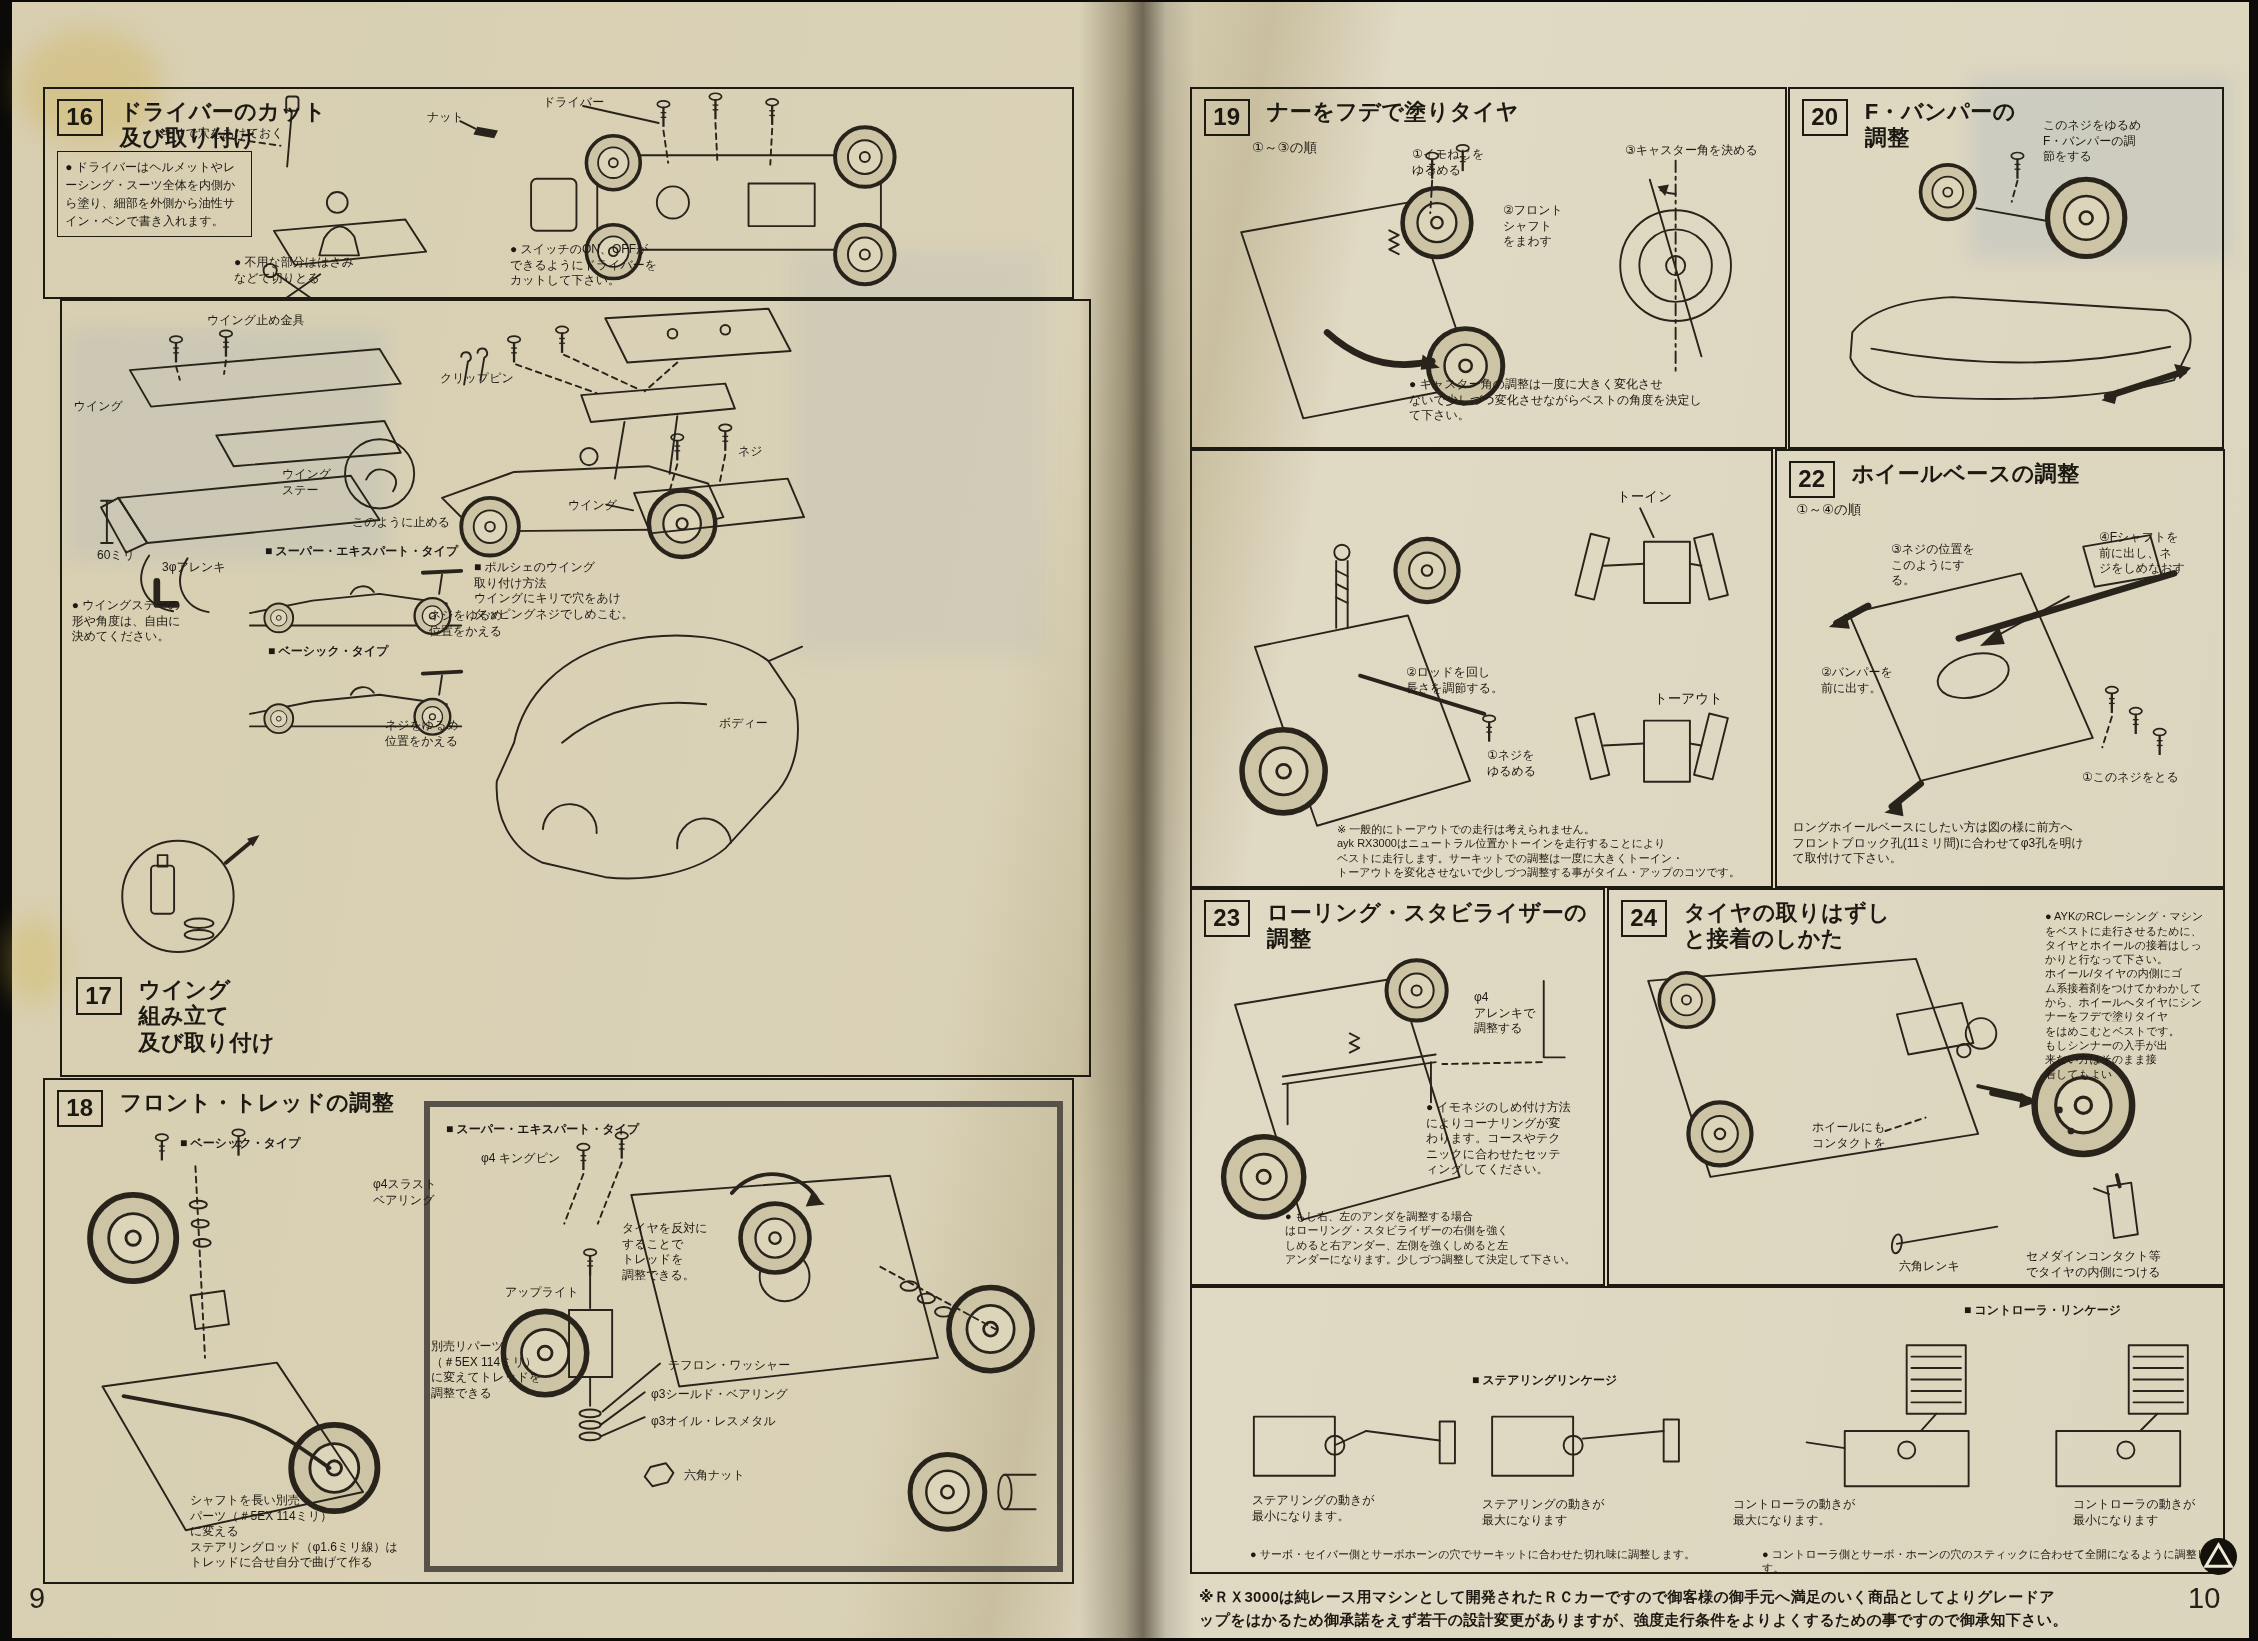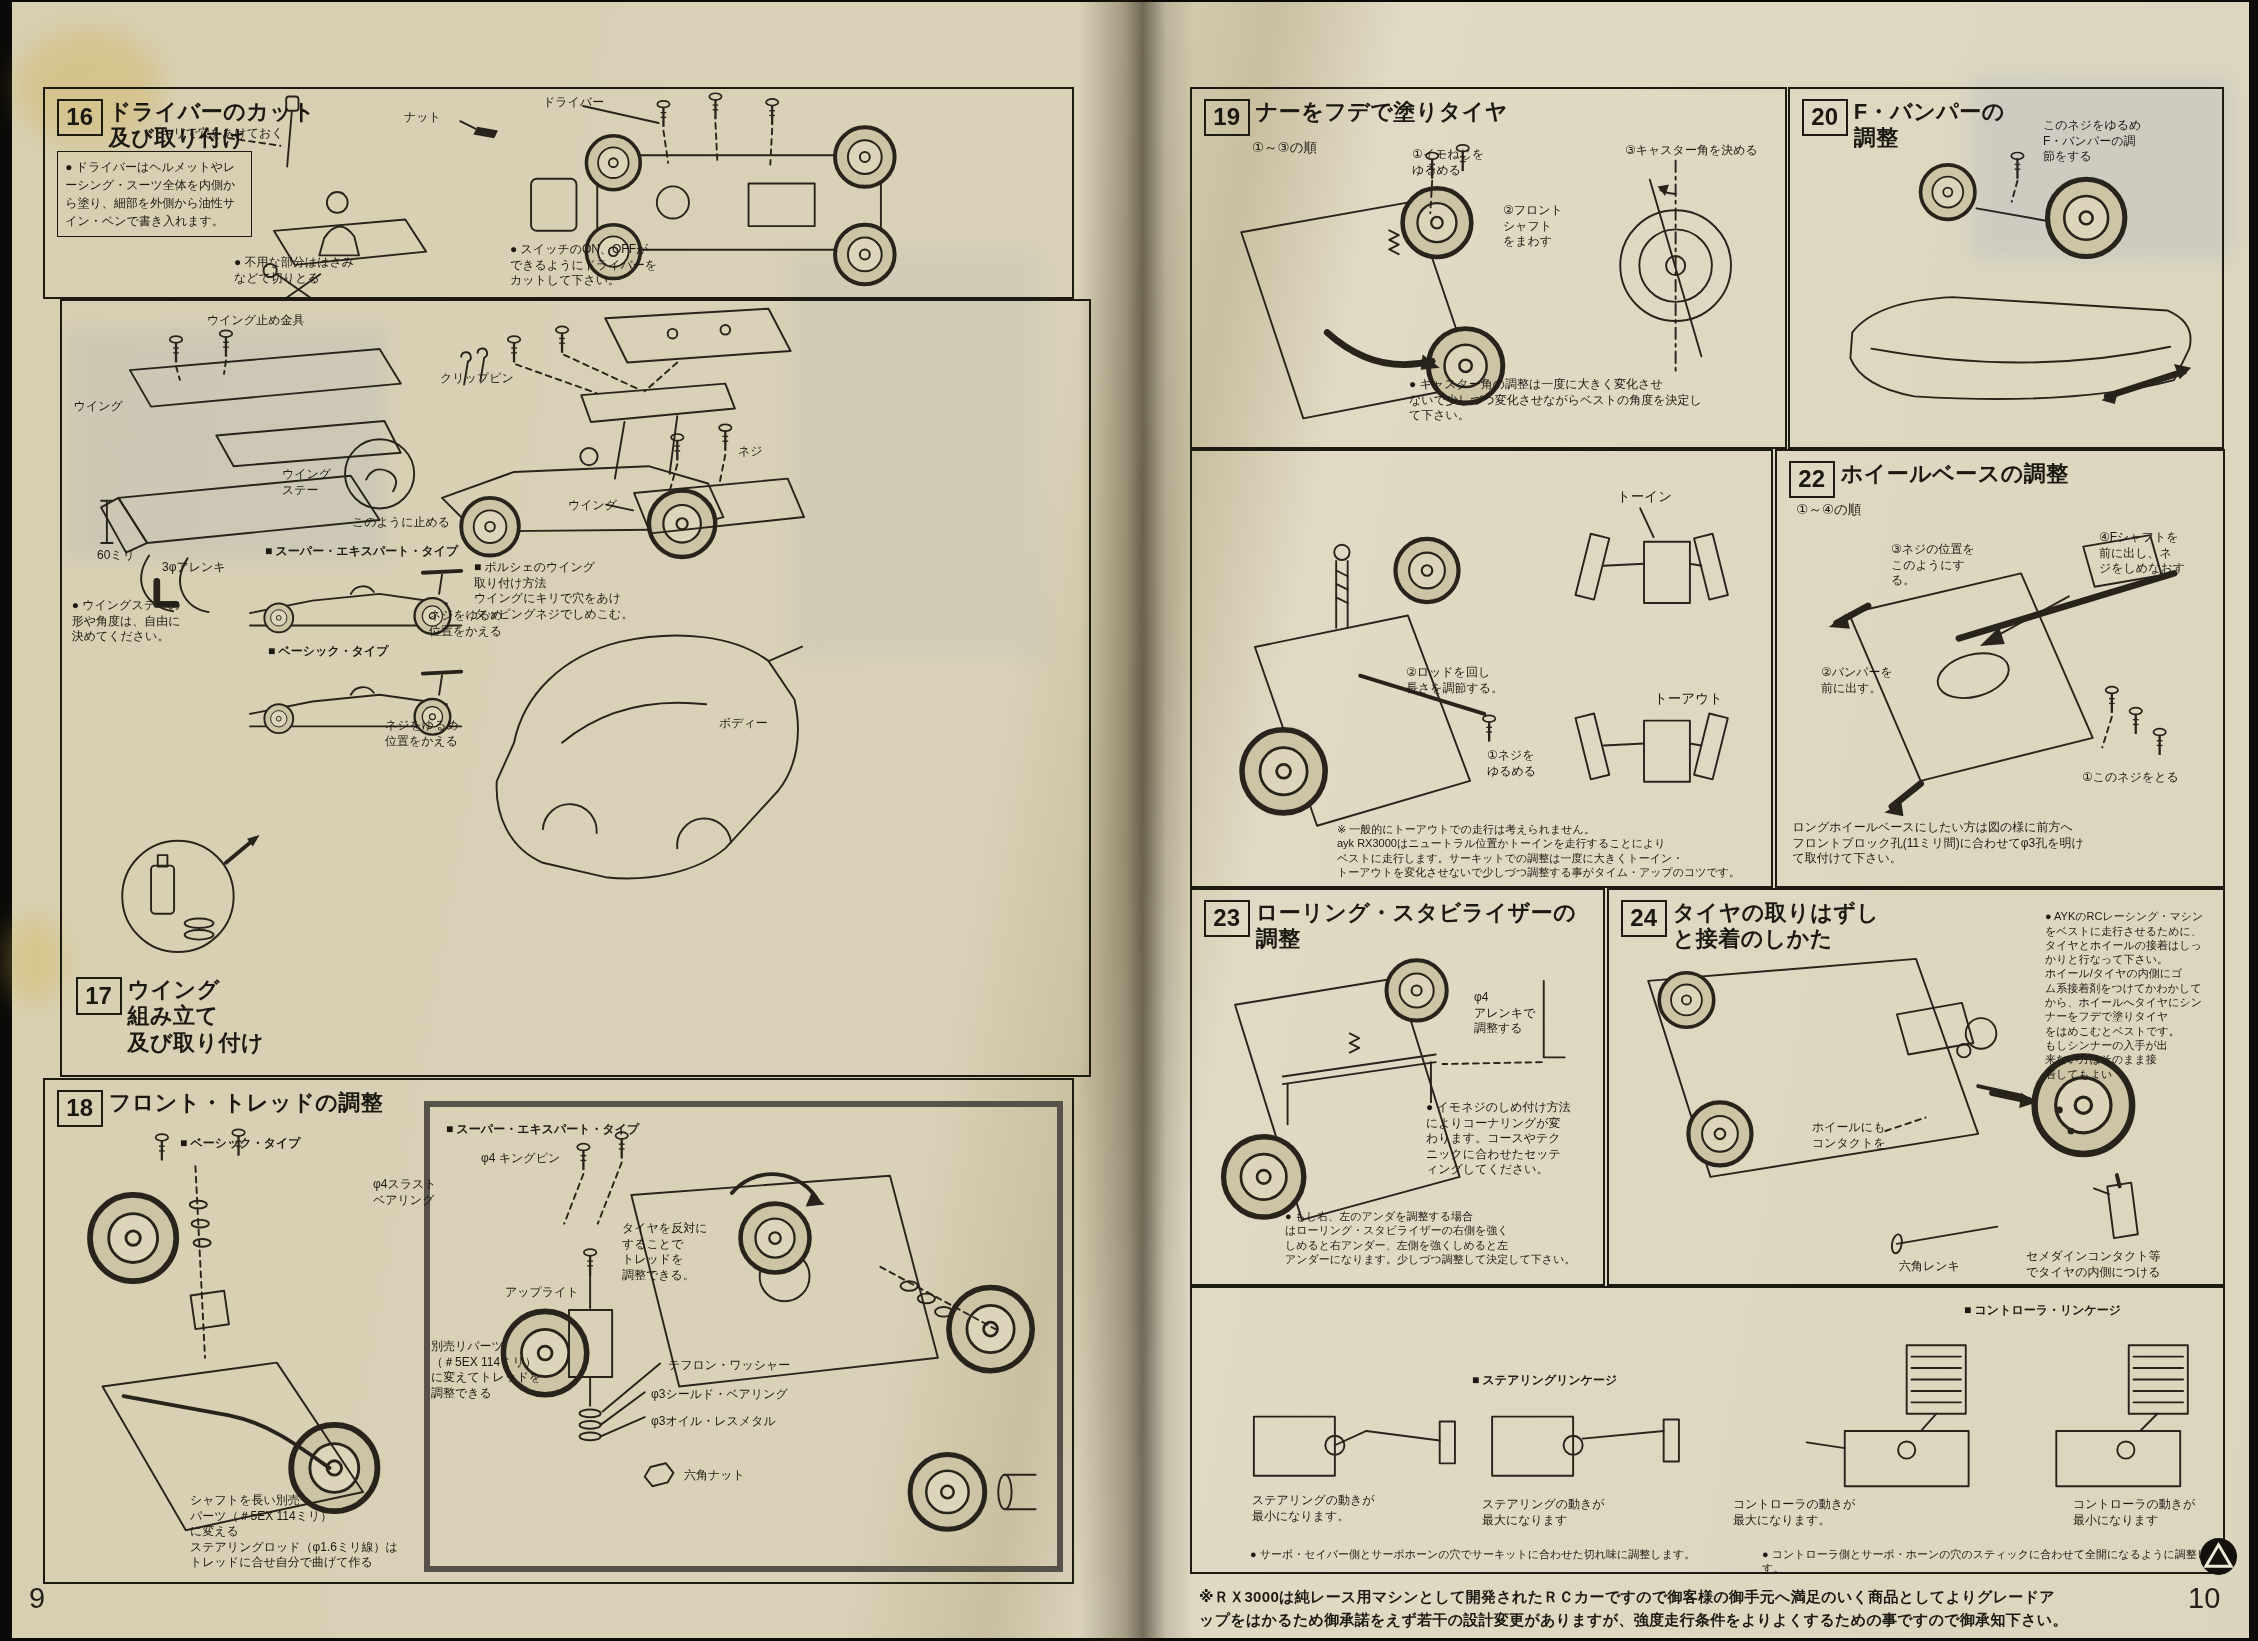--- a/index.html
+++ b/index.html
@@ -14,7 +14,7 @@
   .tint{position:absolute;filter:blur(9.7px)}
   .panel{position:absolute;border:2.9px solid #1d1a12}
   .illus{position:absolute;left:0;top:0;width:100%;height:100%;pointer-events:none}
-  .sec-head{position:absolute;display:flex;gap:6px;align-items:flex-start}
+  .sec-head{position:absolute;display:flex;gap:17px;align-items:flex-start}
   .sec-num{border:2.4px solid #1d1a12;font-weight:bold;font-size:24px;line-height:1;padding:4.8px 7.7px;display:inline-block;background:rgba(255,255,255,.0)}
   .sec-title{font-weight:bold;font-size:22px;line-height:1.2;letter-spacing:0.5px;white-space:pre-line}
   .lbl{position:absolute;font-size:13.5px;line-height:1.3;white-space:pre-line}

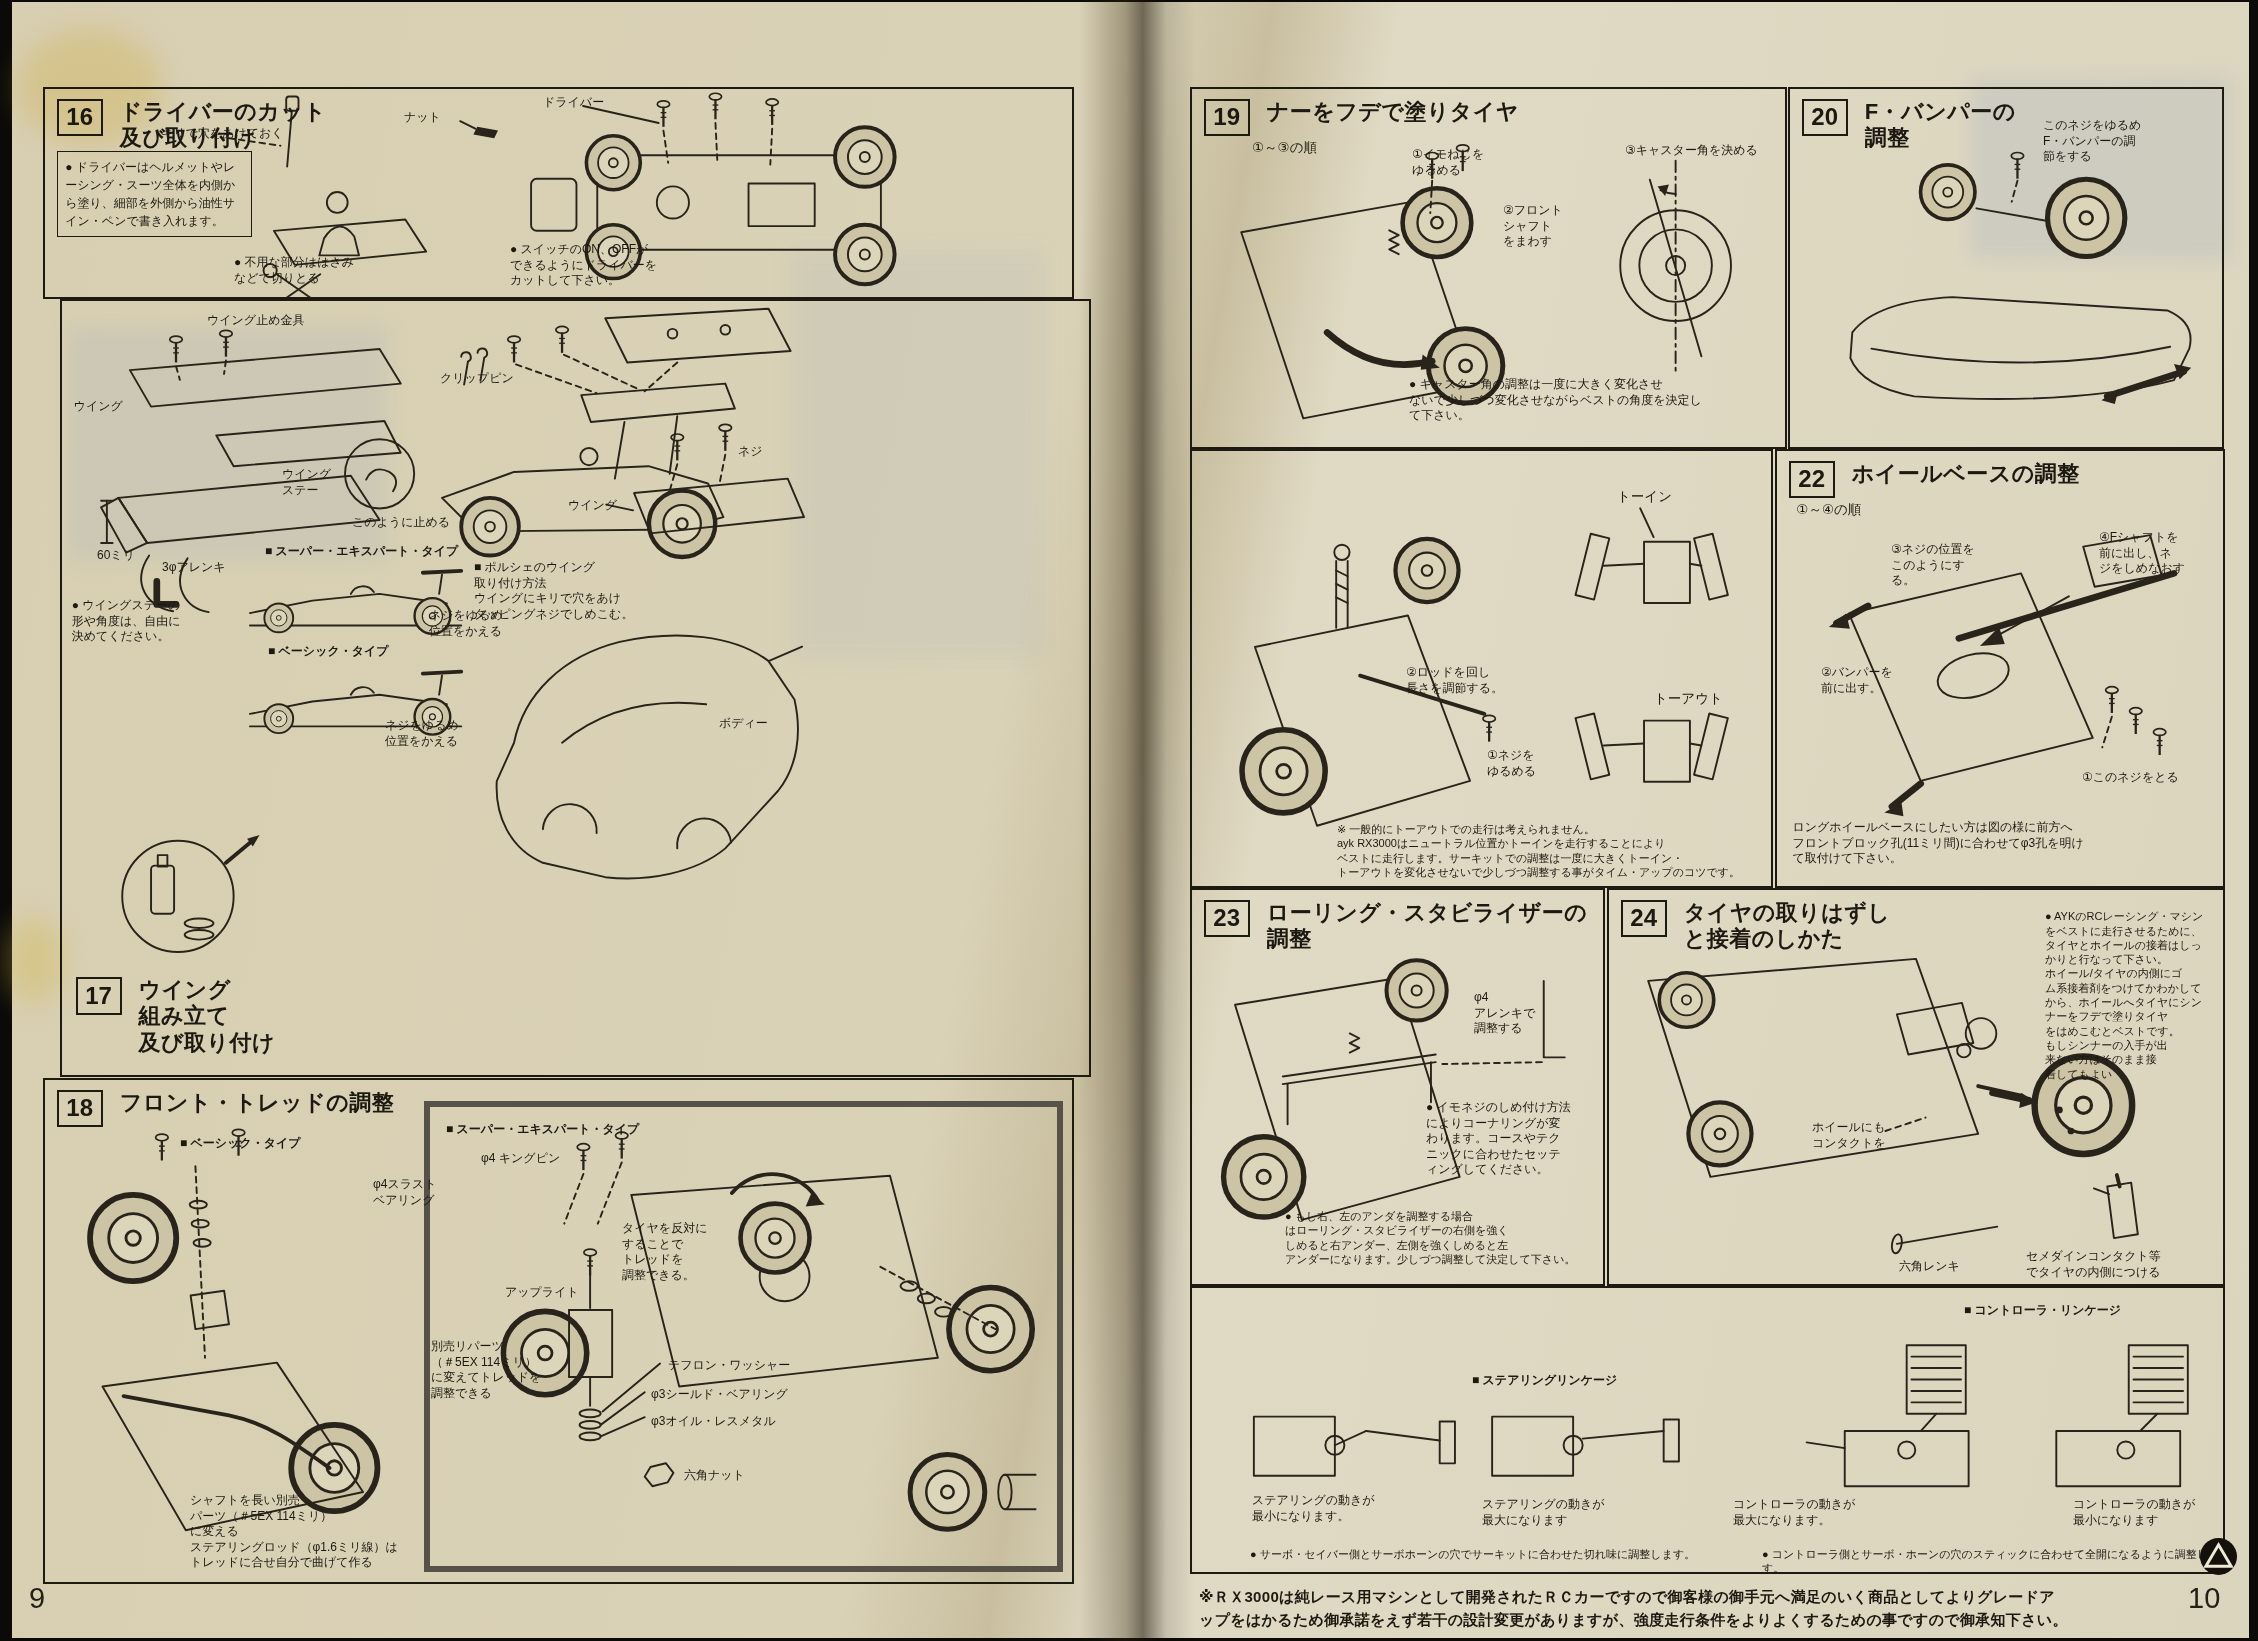--- a/index.html
+++ b/index.html
@@ -105,7 +105,7 @@
 及び取り付け</span>
     </div>
     <div class="lbl s" style="left:116px;top:37px">キリで穴をあけておく</div>
-    <div class="lbl s" style="left:359px;top:21px">ナット</div>
+    <div class="lbl s" style="left:382px;top:21px">ナット</div>
     <div class="lbl s" style="left:498px;top:5.8px">ドライバー</div>
     <div class="nbox" style="left:11.6px;top:62px;width:195px">● ドライバーはヘルメットやレーシング・スーツ全体を内側から塗り、細部を外側から油性サイン・ペンで書き入れます。</div>
     <div class="lbl s" style="left:189px;top:166px">● 不用な部分ははさみ

